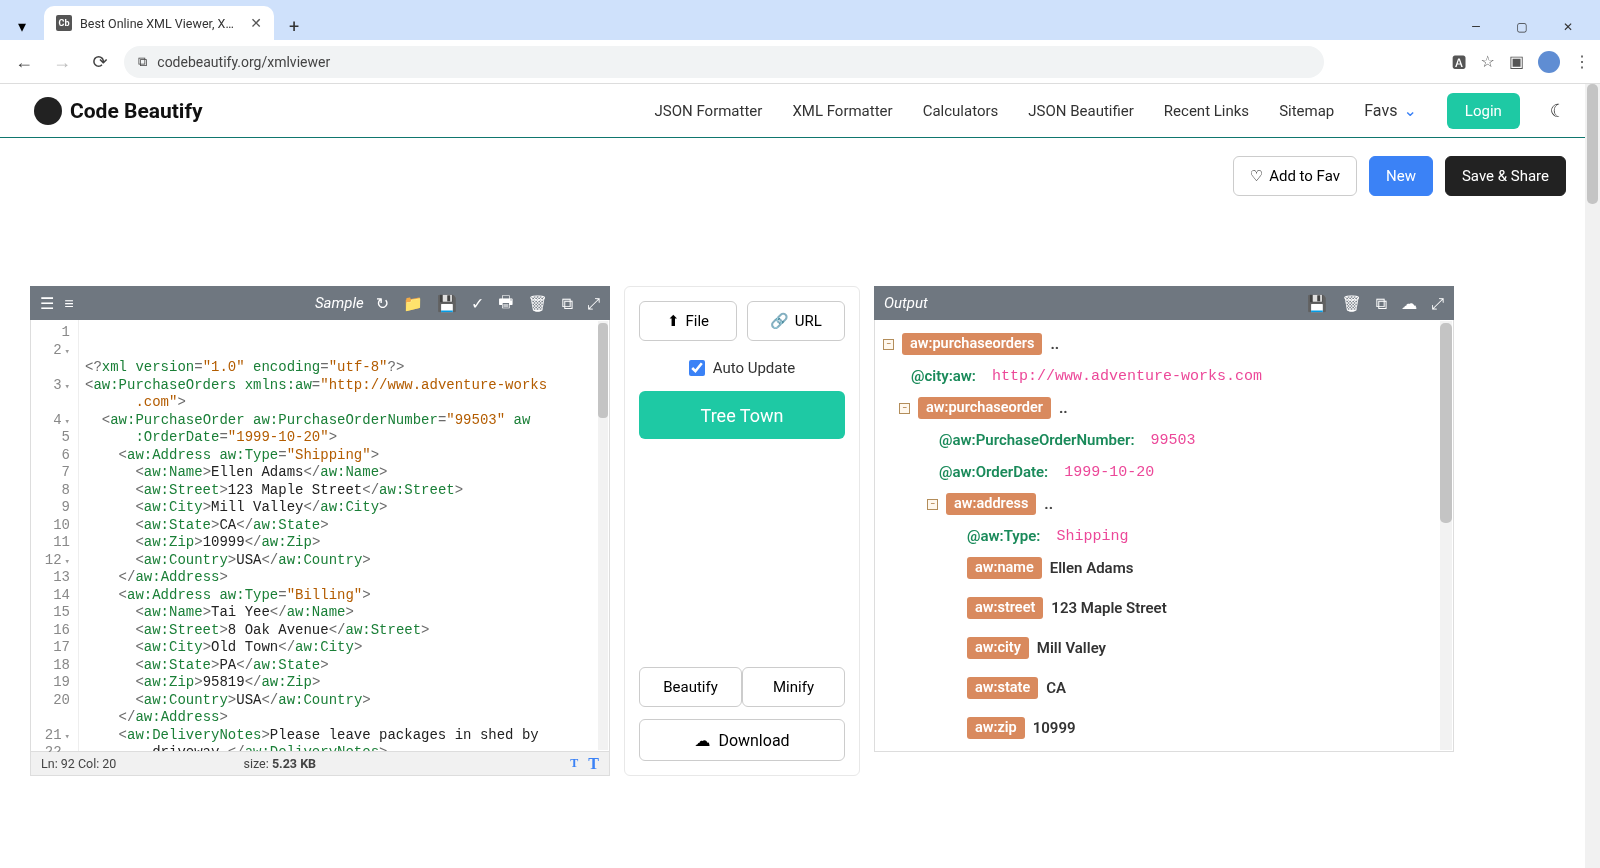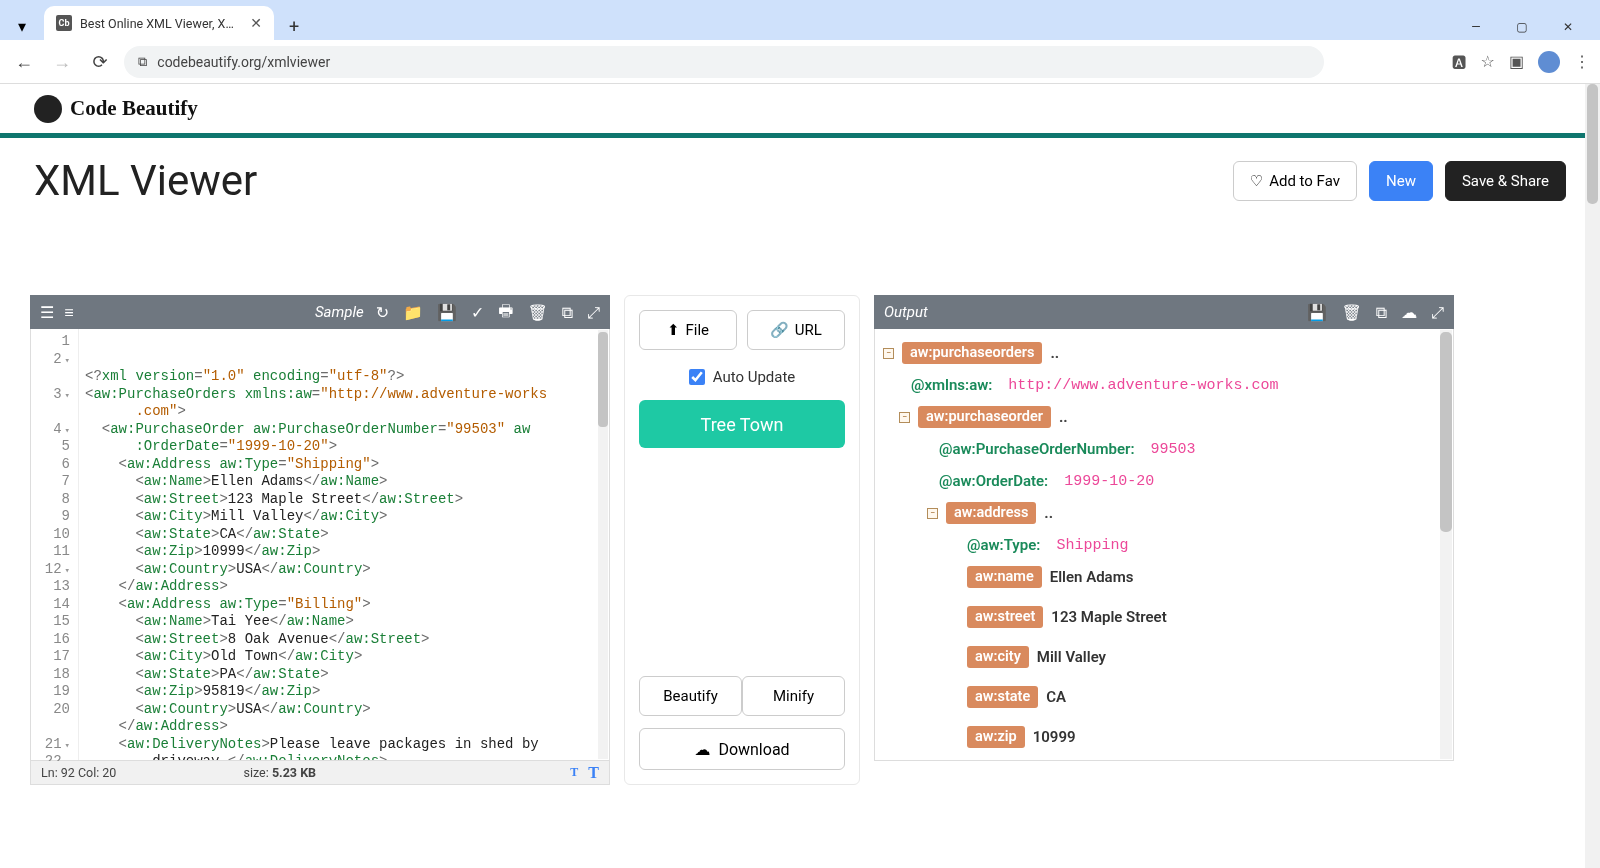--- a/index.html
+++ b/index.html
@@ -27,7 +27,7 @@
 .profile-dot { width: 22px; height: 22px; border-radius: 50%; background: #5f8dd3; display: inline-block; }
 
 
-.top-nav { height: 54px; border-bottom: 5px solid #0f766e; display: flex; align-items: center; padding: 0 34px; font-family: Liberation Serif, serif; }
+.top-nav { height: 54px; border-bottom: 1px solid #0f766e; display: flex; align-items: center; padding: 0 34px; }
 .logo { display: flex; align-items: center; gap: 8px; }
 .logo-icon { width: 28px; height: 28px; border-radius: 50%; background: #222; }
 .logo-text { font-size: 21px; font-weight: 700; color: #111; }

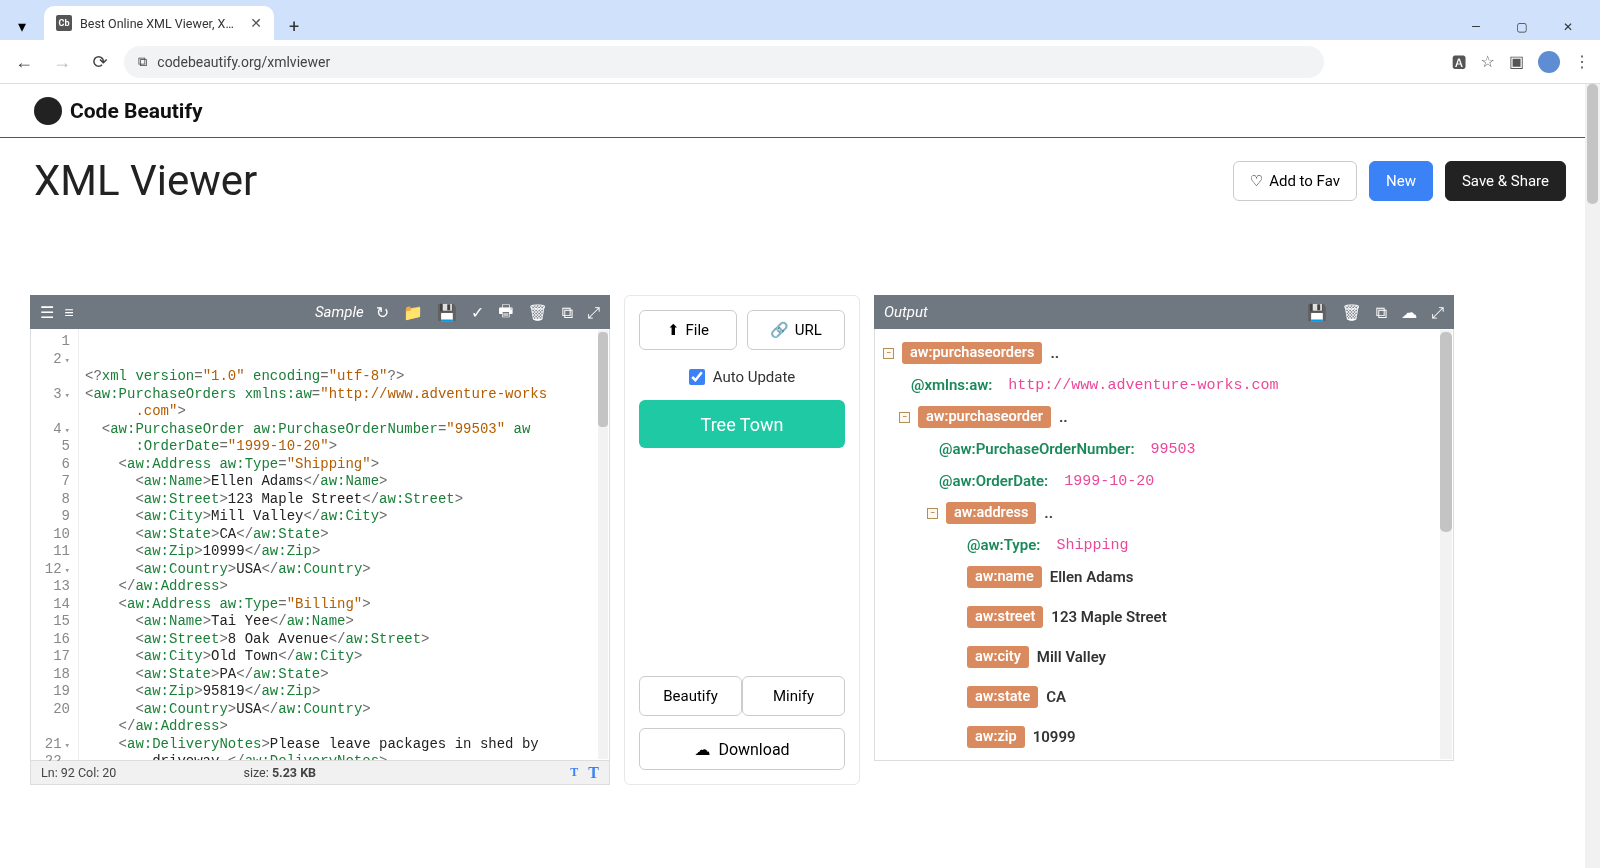--- a/index.html
+++ b/index.html
@@ -144,6 +144,20 @@
   <div class="logo">
     <div class="logo-icon"></div>
     <div class="logo-text">Code Beautify</div>
+  </div>
+  <div class="nav-links">
+    <a>JSON Formatter</a>
+    <a>XML Formatter</a>
+    <a>Calculators</a>
+    <a>JSON Beautifier</a>
+    <a>Recent Links</a>
+    <a>Sitemap</a>
+    <div class="favs">
+      <span>Favs</span>
+      <span style="color:#3b82f6;">⌄</span>
+    </div>
+    <div class="login-btn">Login</div>
+    <div class="moon-icon">☾</div>
   </div>
 </div>
 

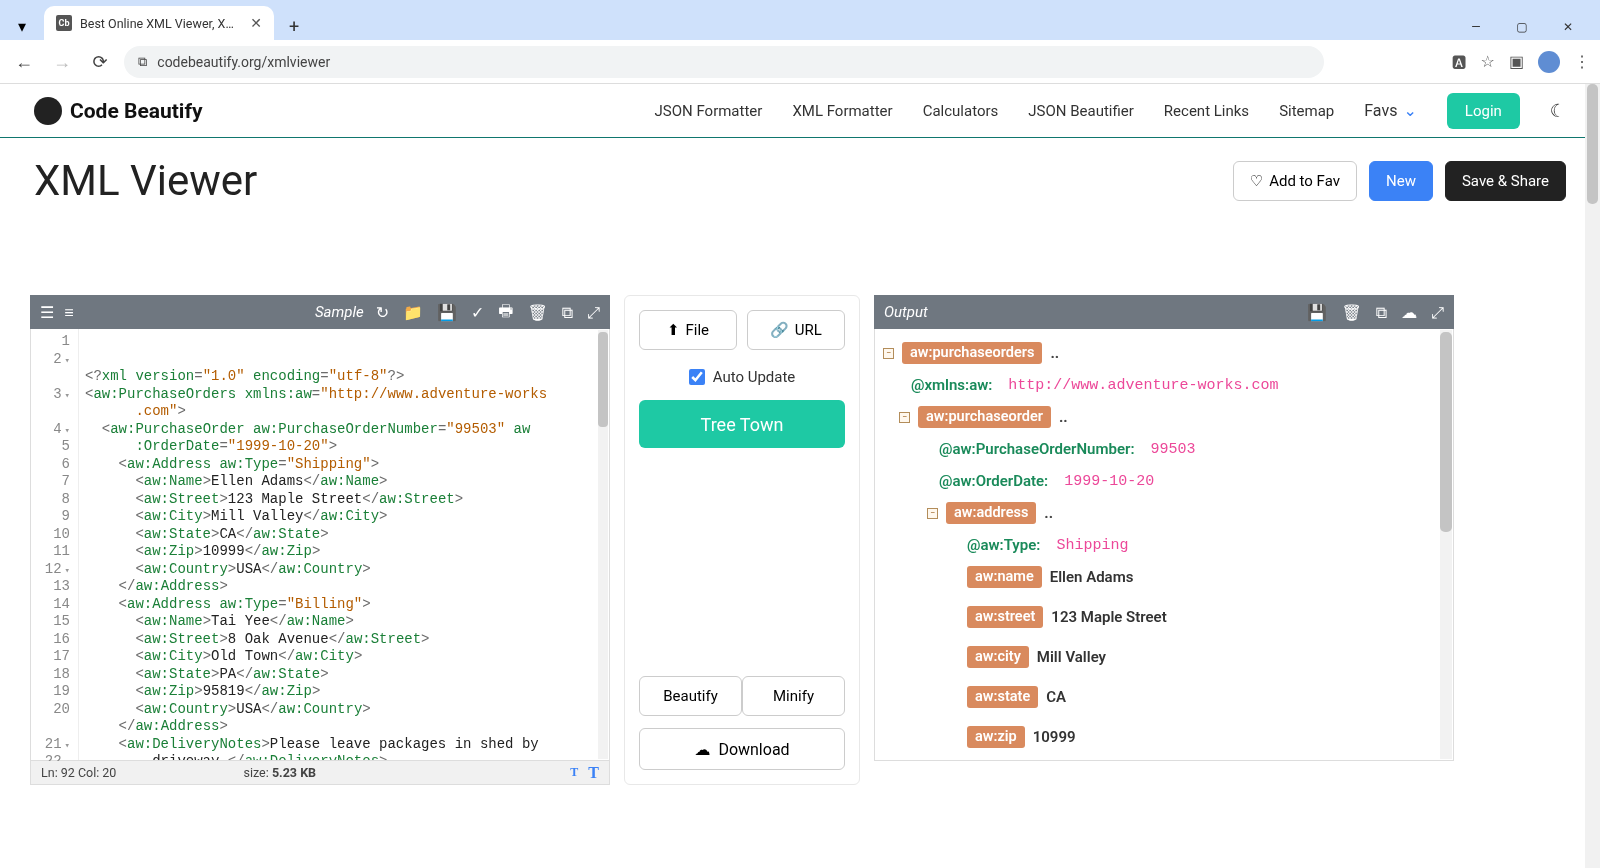--- a/index.html
+++ b/index.html
@@ -162,7 +162,6 @@
 </div>
 
 <div class="page-header">
-  <div class="page-title">XML Viewer</div>
   <div class="header-actions">
     <div class="btn">
       <span>♡</span>

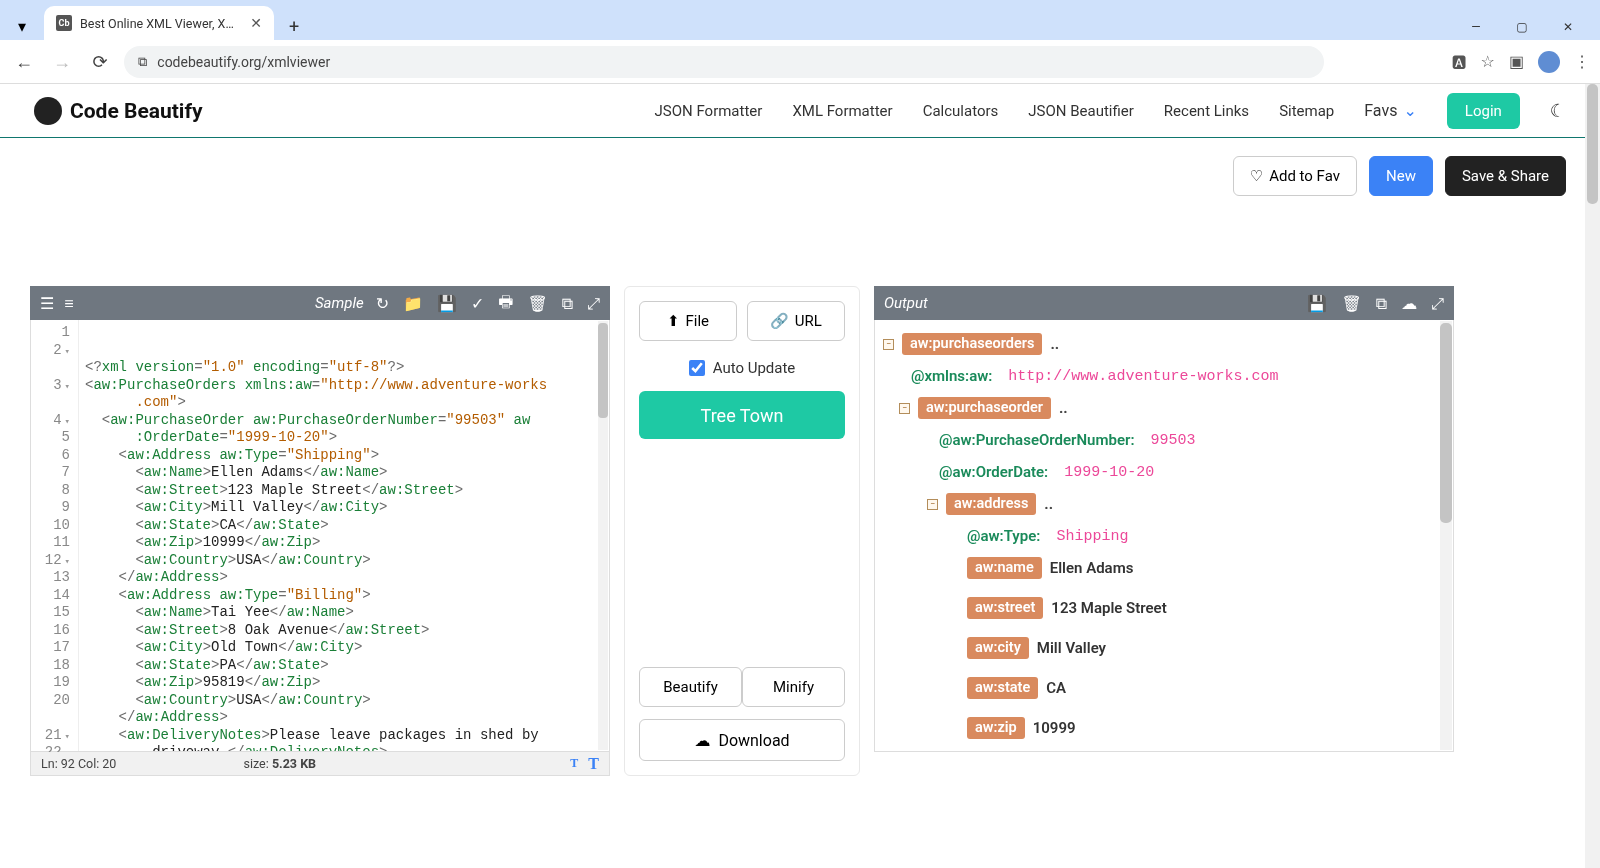--- a/index.html
+++ b/index.html
@@ -286,7 +286,7 @@
         <span class="dots">..</span>
       </div>
       <div class="tree-row ind1">
-        <span class="attr-row">@xmlns:aw:</span>
+        <span class="attr-row">@city:aw:</span>
         <span class="attr-val">http://www.adventure-works.com</span>
       </div>
       <div class="tree-row with-toggle1">

